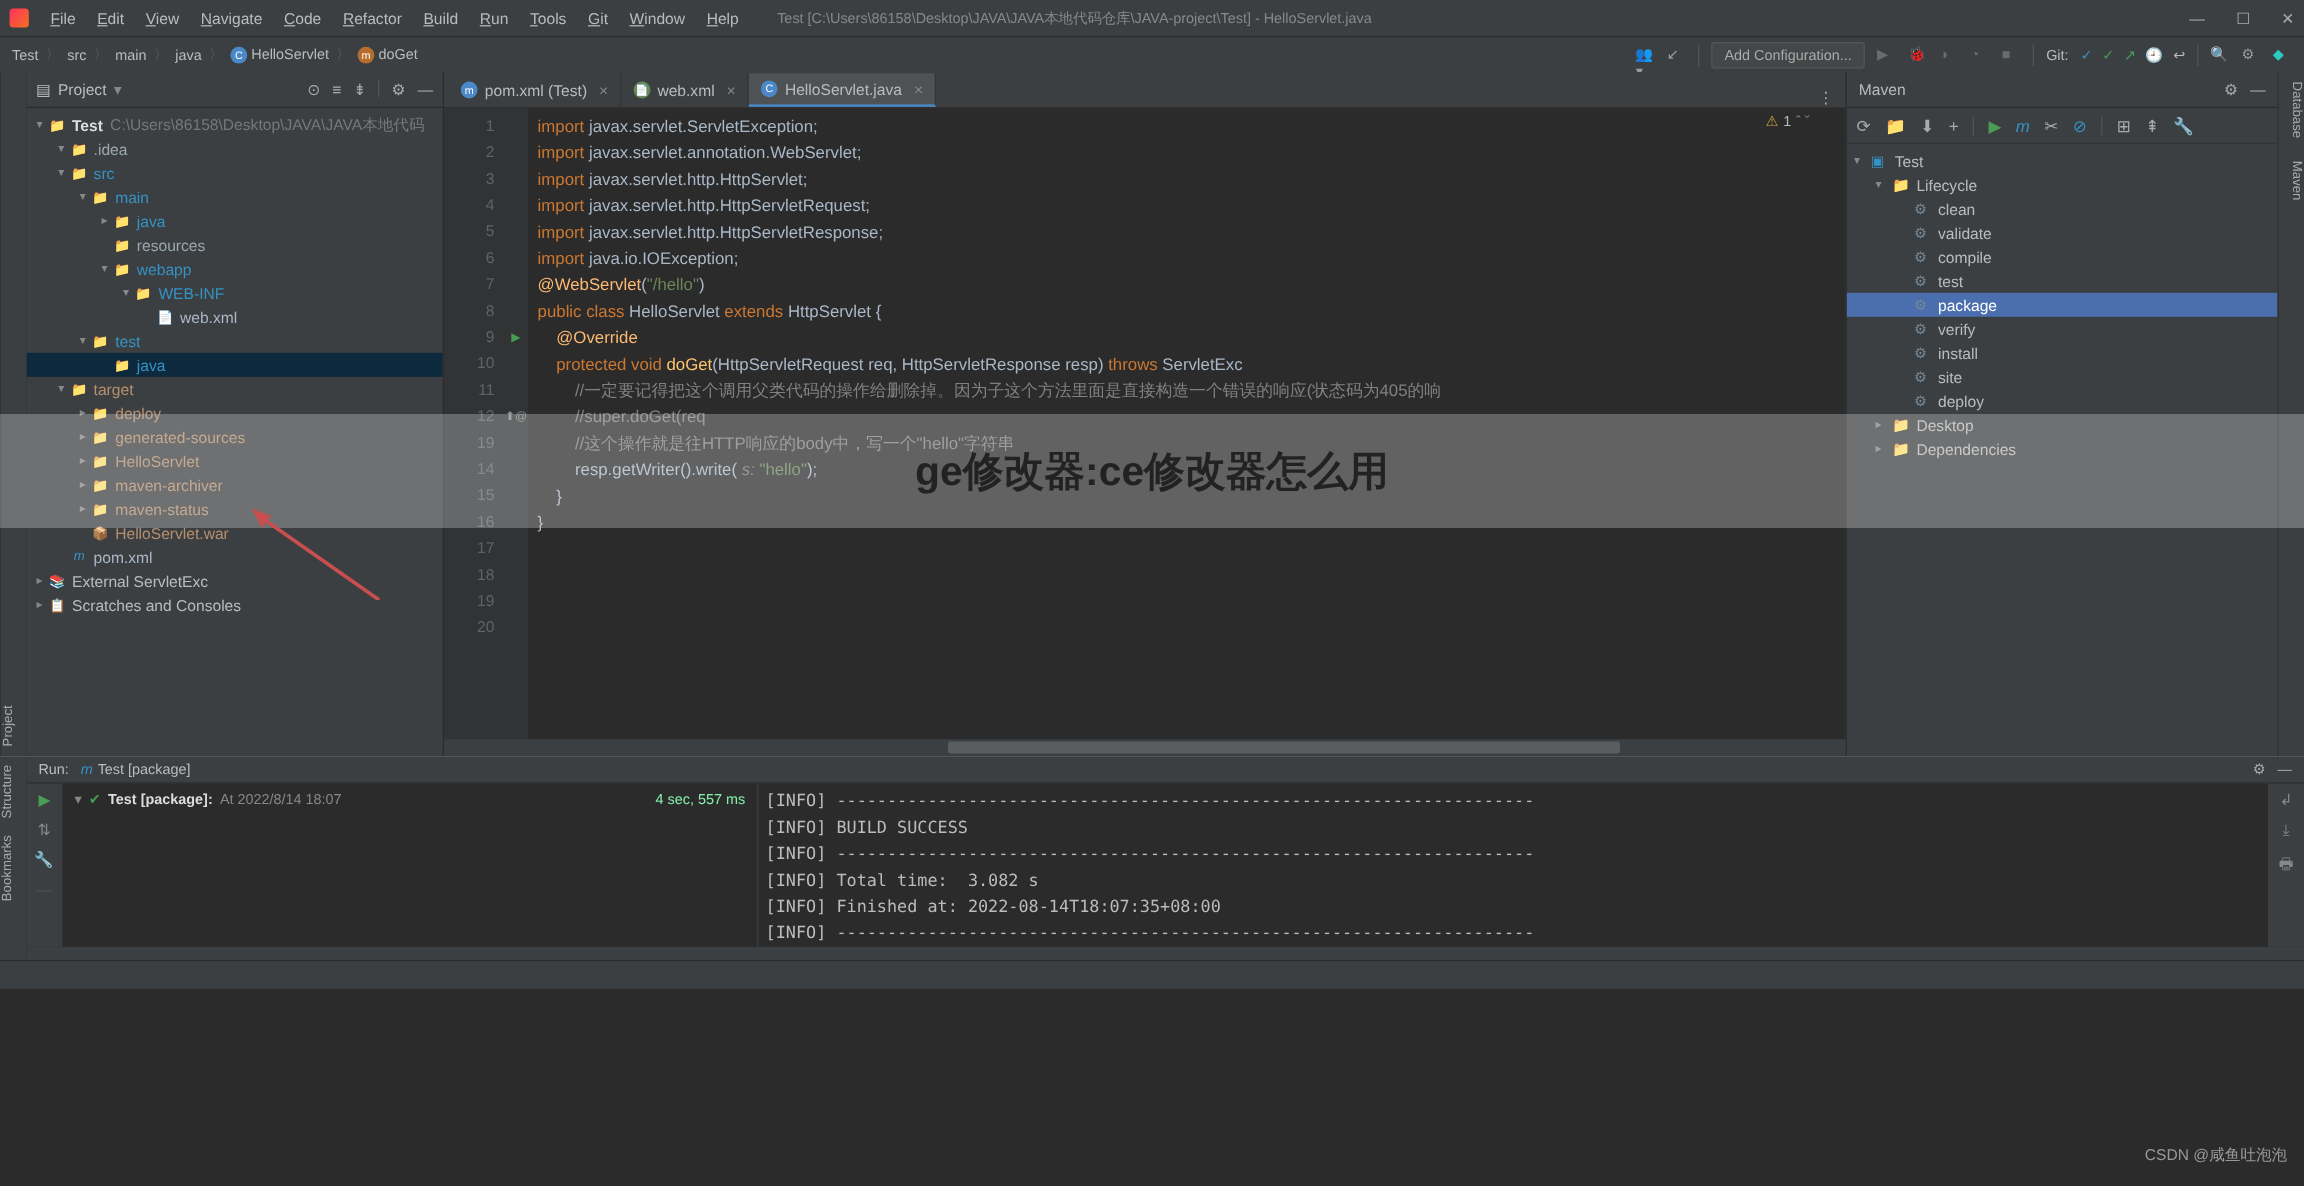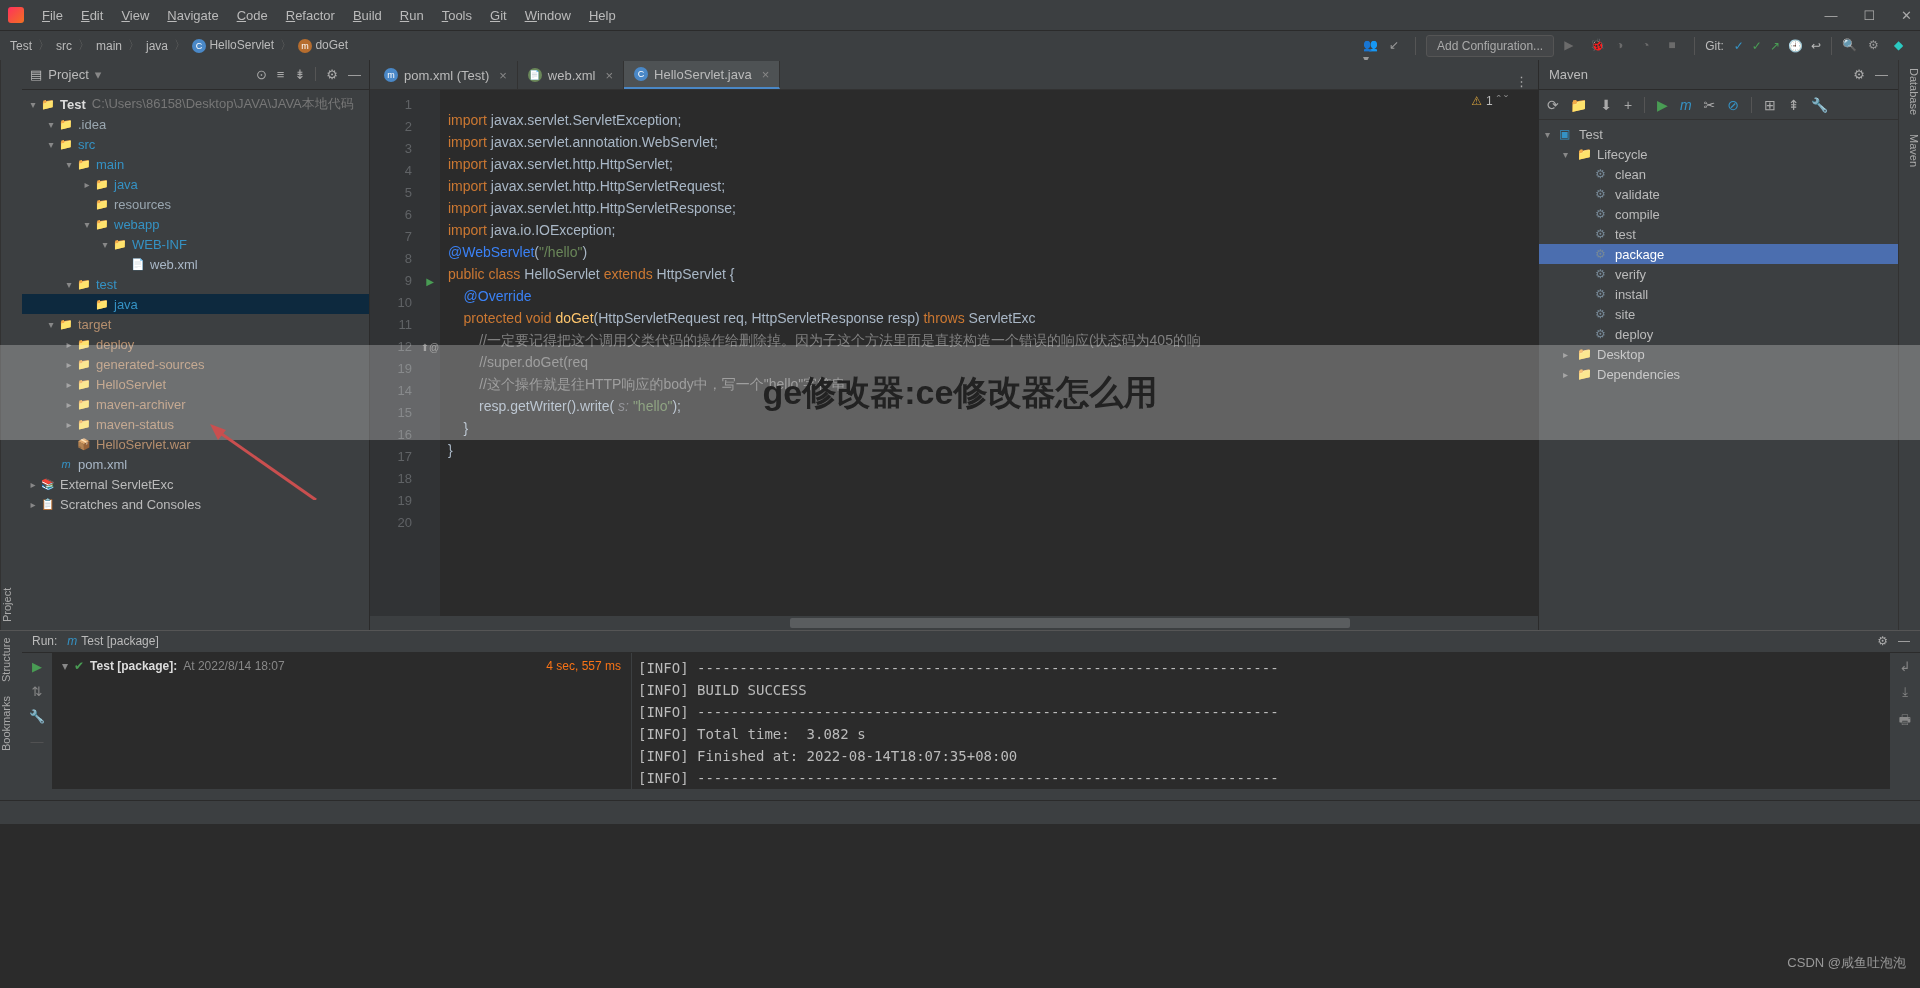--- a/index.html
+++ b/index.html
@@ -105,6 +105,7 @@
       <span><u>W</u>indow</span>
       <span><u>H</u>elp</span>
     </div>
+  <div class="title-path">Test [C:\Users\86158\Desktop\JAVA\JAVA本地代码仓库\JAVA-project\Test] - HelloServlet.java</div>
   <div class="winbtns">
     <span>—</span>
     <span>☐</span>

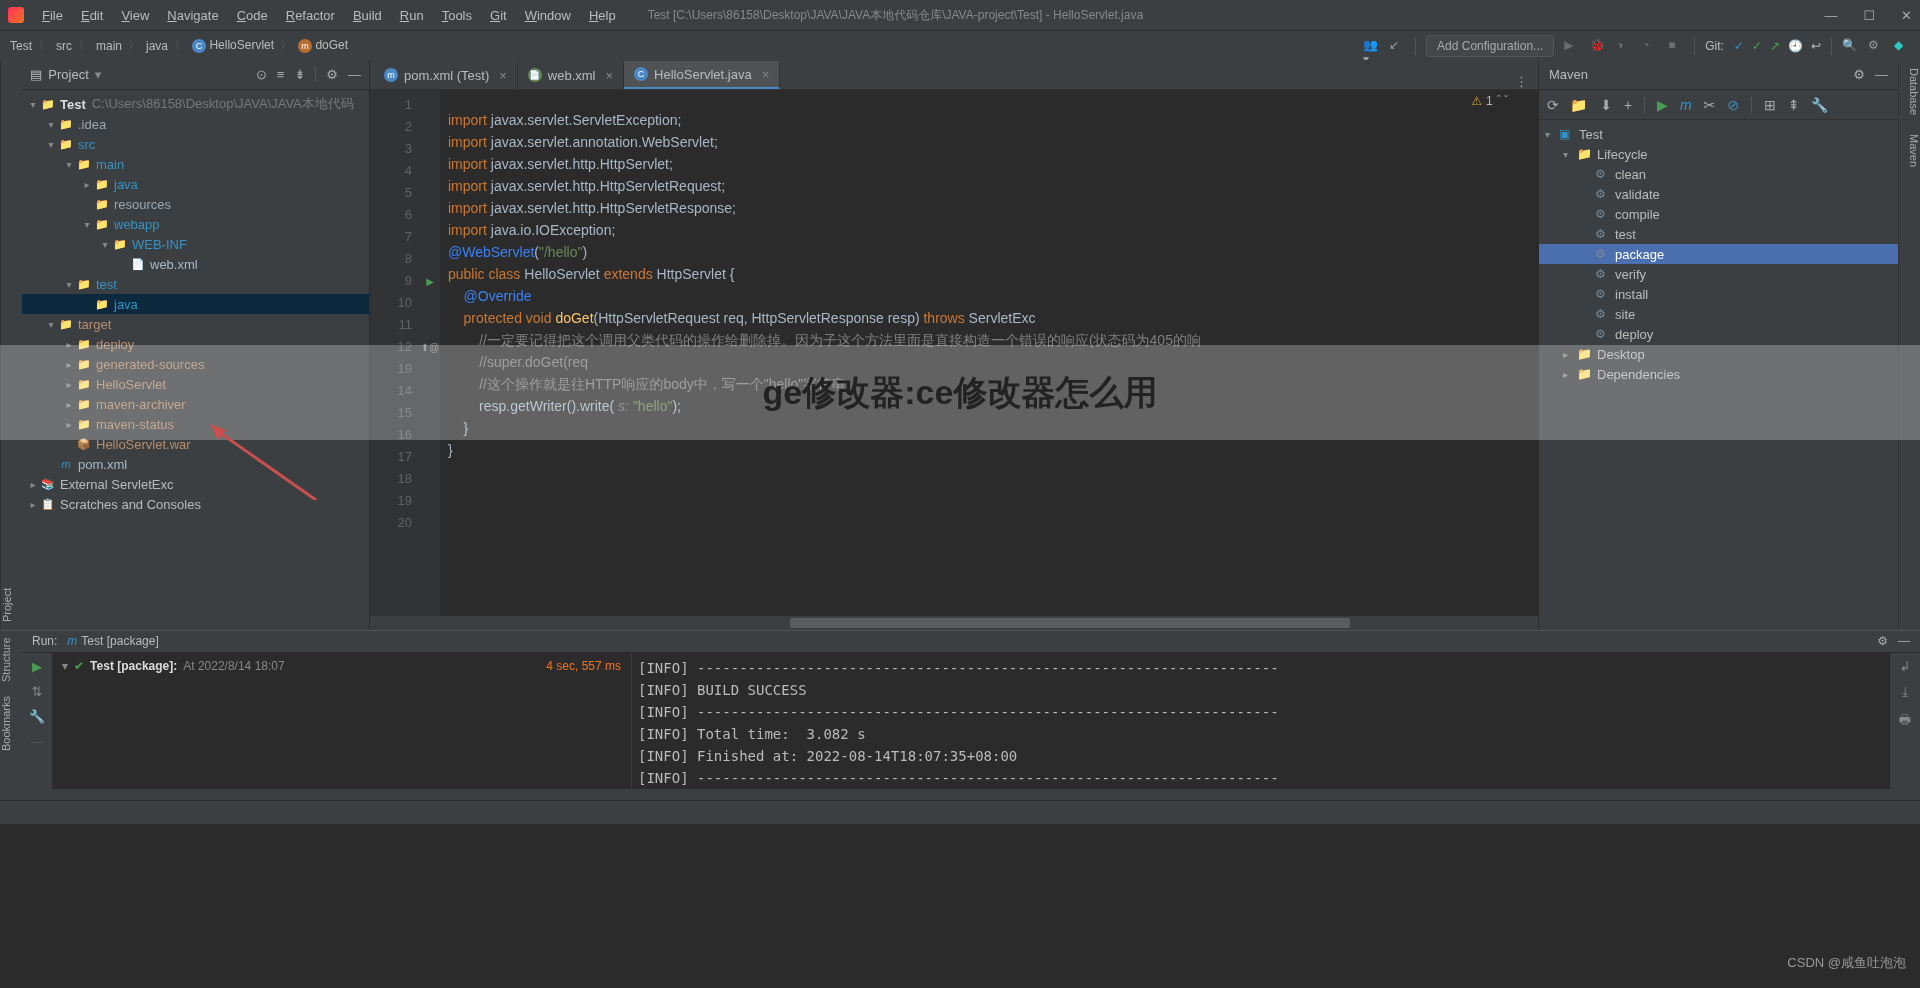--- a/index.html
+++ b/index.html
@@ -45,7 +45,7 @@
 .gutter { width:50px; background:#313335; color:#606366; text-align:right; padding:4px 8px 0 0; font-family:Consolas,monospace; font-size:13px; line-height:22px; }
 .gutter-icons{ width:20px; background:#313335; padding-top:4px;}
 .gutter-icons div{height:22px; display:flex; align-items:center; justify-content:center;}
-.code { flex:1; padding:4px 0 0 8px; font-family:Consolas,monospace; font-size:14px; line-height:22px; white-space:pre; color:#a9b7c6; overflow-x:auto;margin-top:15px;}
+.code { flex:1; padding:4px 0 0 8px; font-family:Consolas,monospace; font-size:14px; line-height:22px; white-space:pre; color:#a9b7c6; overflow-x:auto;}
 .kw { color:#cc7832; }
 .ann { color:#3b82f6; }
 .str { color:#6a8759; }

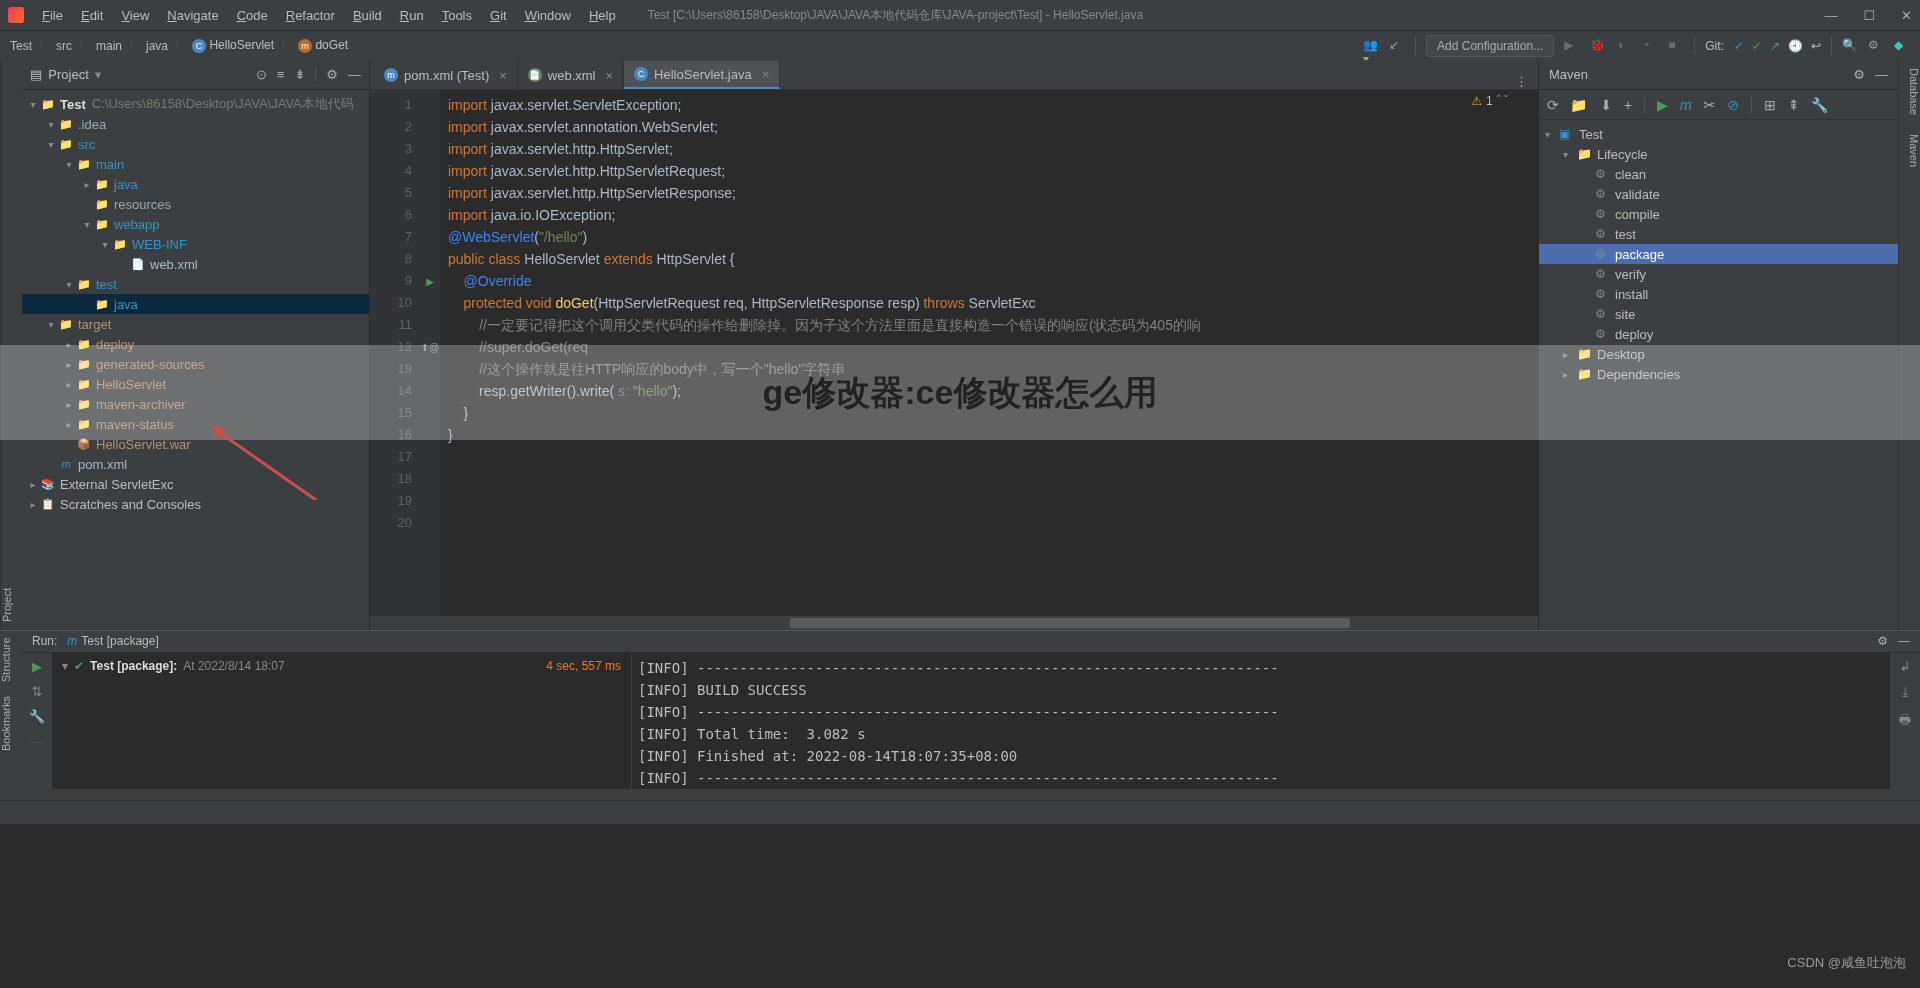--- a/index.html
+++ b/index.html
@@ -47,7 +47,7 @@
 .gutter-icons div{height:22px; display:flex; align-items:center; justify-content:center;}
 .code { flex:1; padding:4px 0 0 8px; font-family:Consolas,monospace; font-size:14px; line-height:22px; white-space:pre; color:#a9b7c6; overflow-x:auto;}
 .kw { color:#cc7832; }
-.ann { color:#3b82f6; }
+.ann { color:#fdba74; }
 .str { color:#6a8759; }
 .cls { color:#a9b7c6; }
 .cmt { color:#808080; }

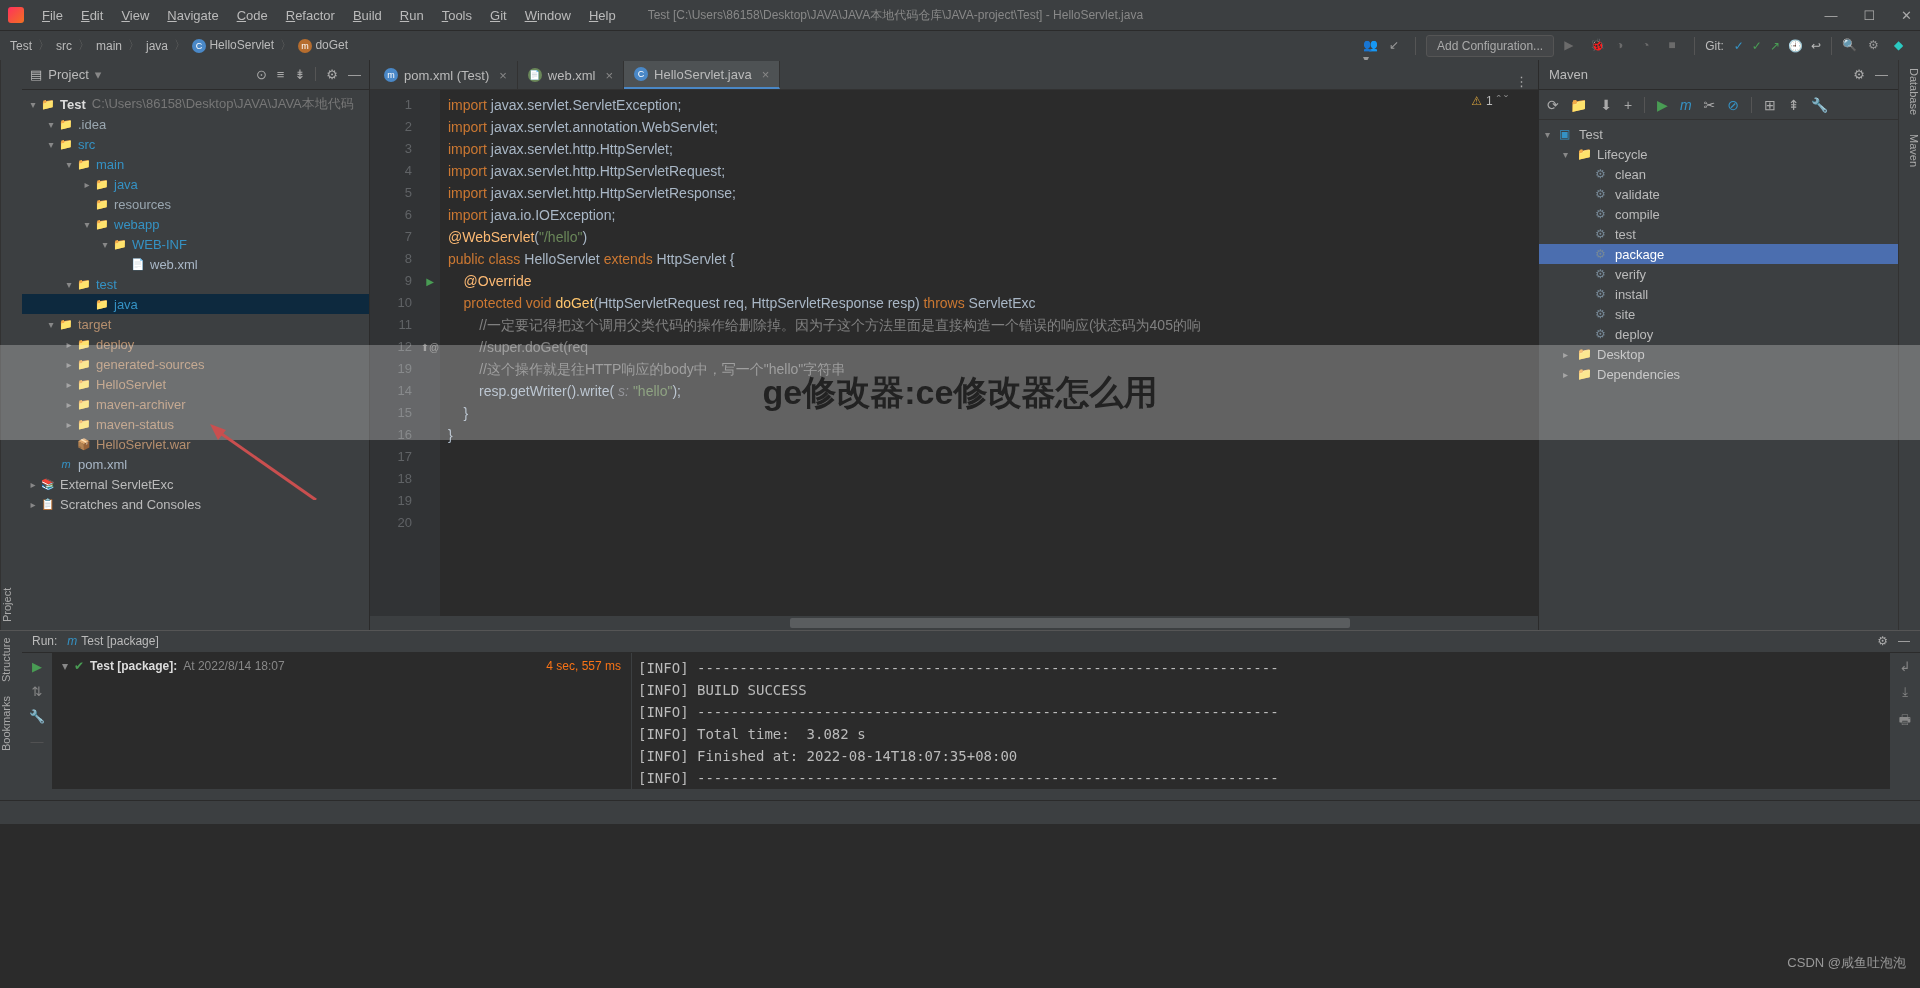--- a/index.html
+++ b/index.html
@@ -487,7 +487,7 @@
           <span class="green">✔</span>
           <b style="color:#ddd">Test [package]:</b>
           <span style="color:#888">At 2022/8/14 18:07</span>
-          <span style="margin-left:auto;color:#f97316">4 sec, 557 ms</span>
+          <span style="margin-left:auto;color:#86efac">4 sec, 557 ms</span>
         </div>
       </div>
       <div class="run-console" id="console">[INFO] ---------------------------------------------------------------------

